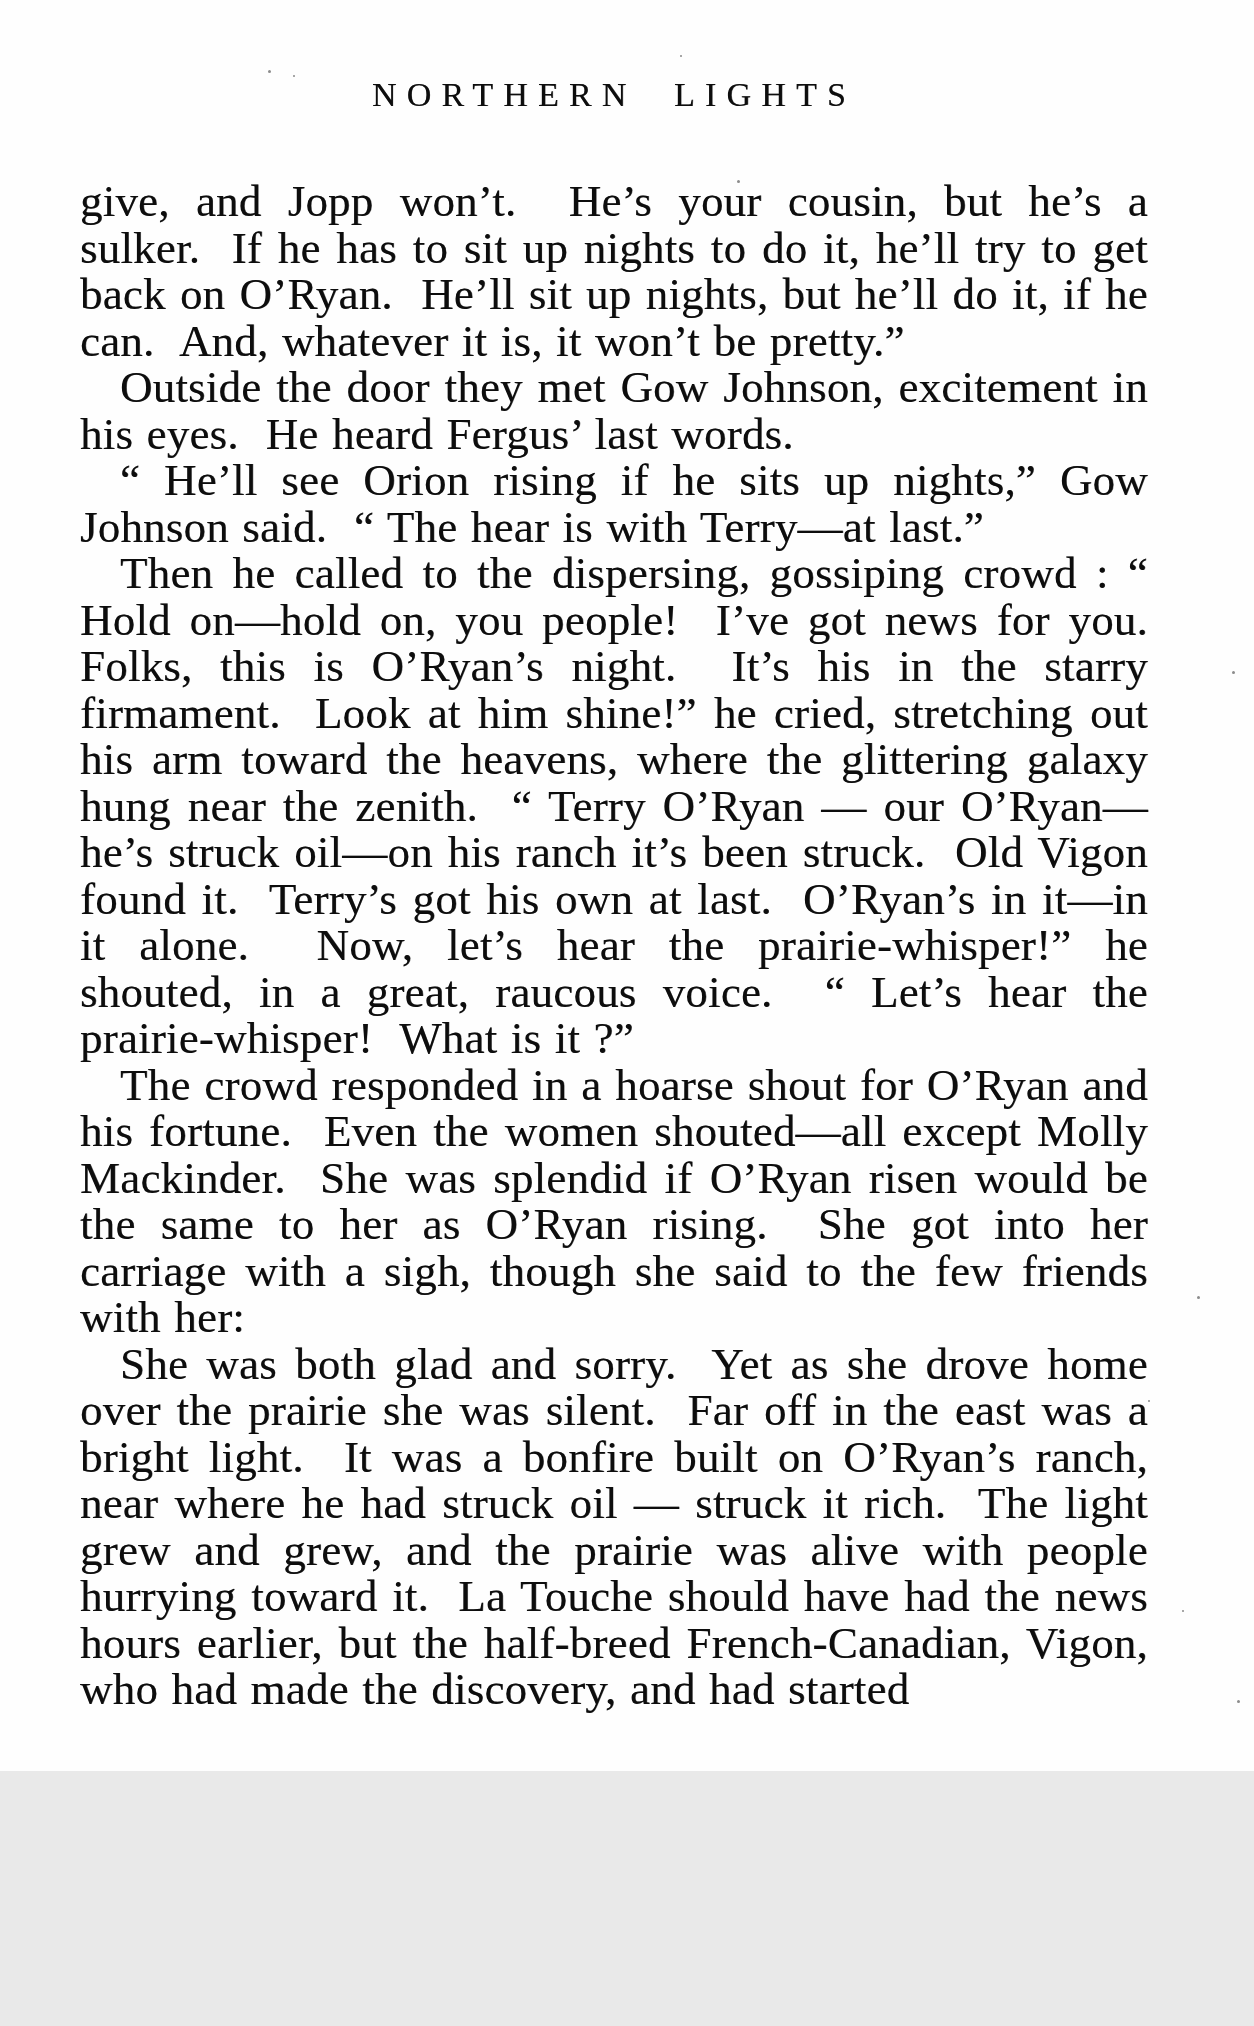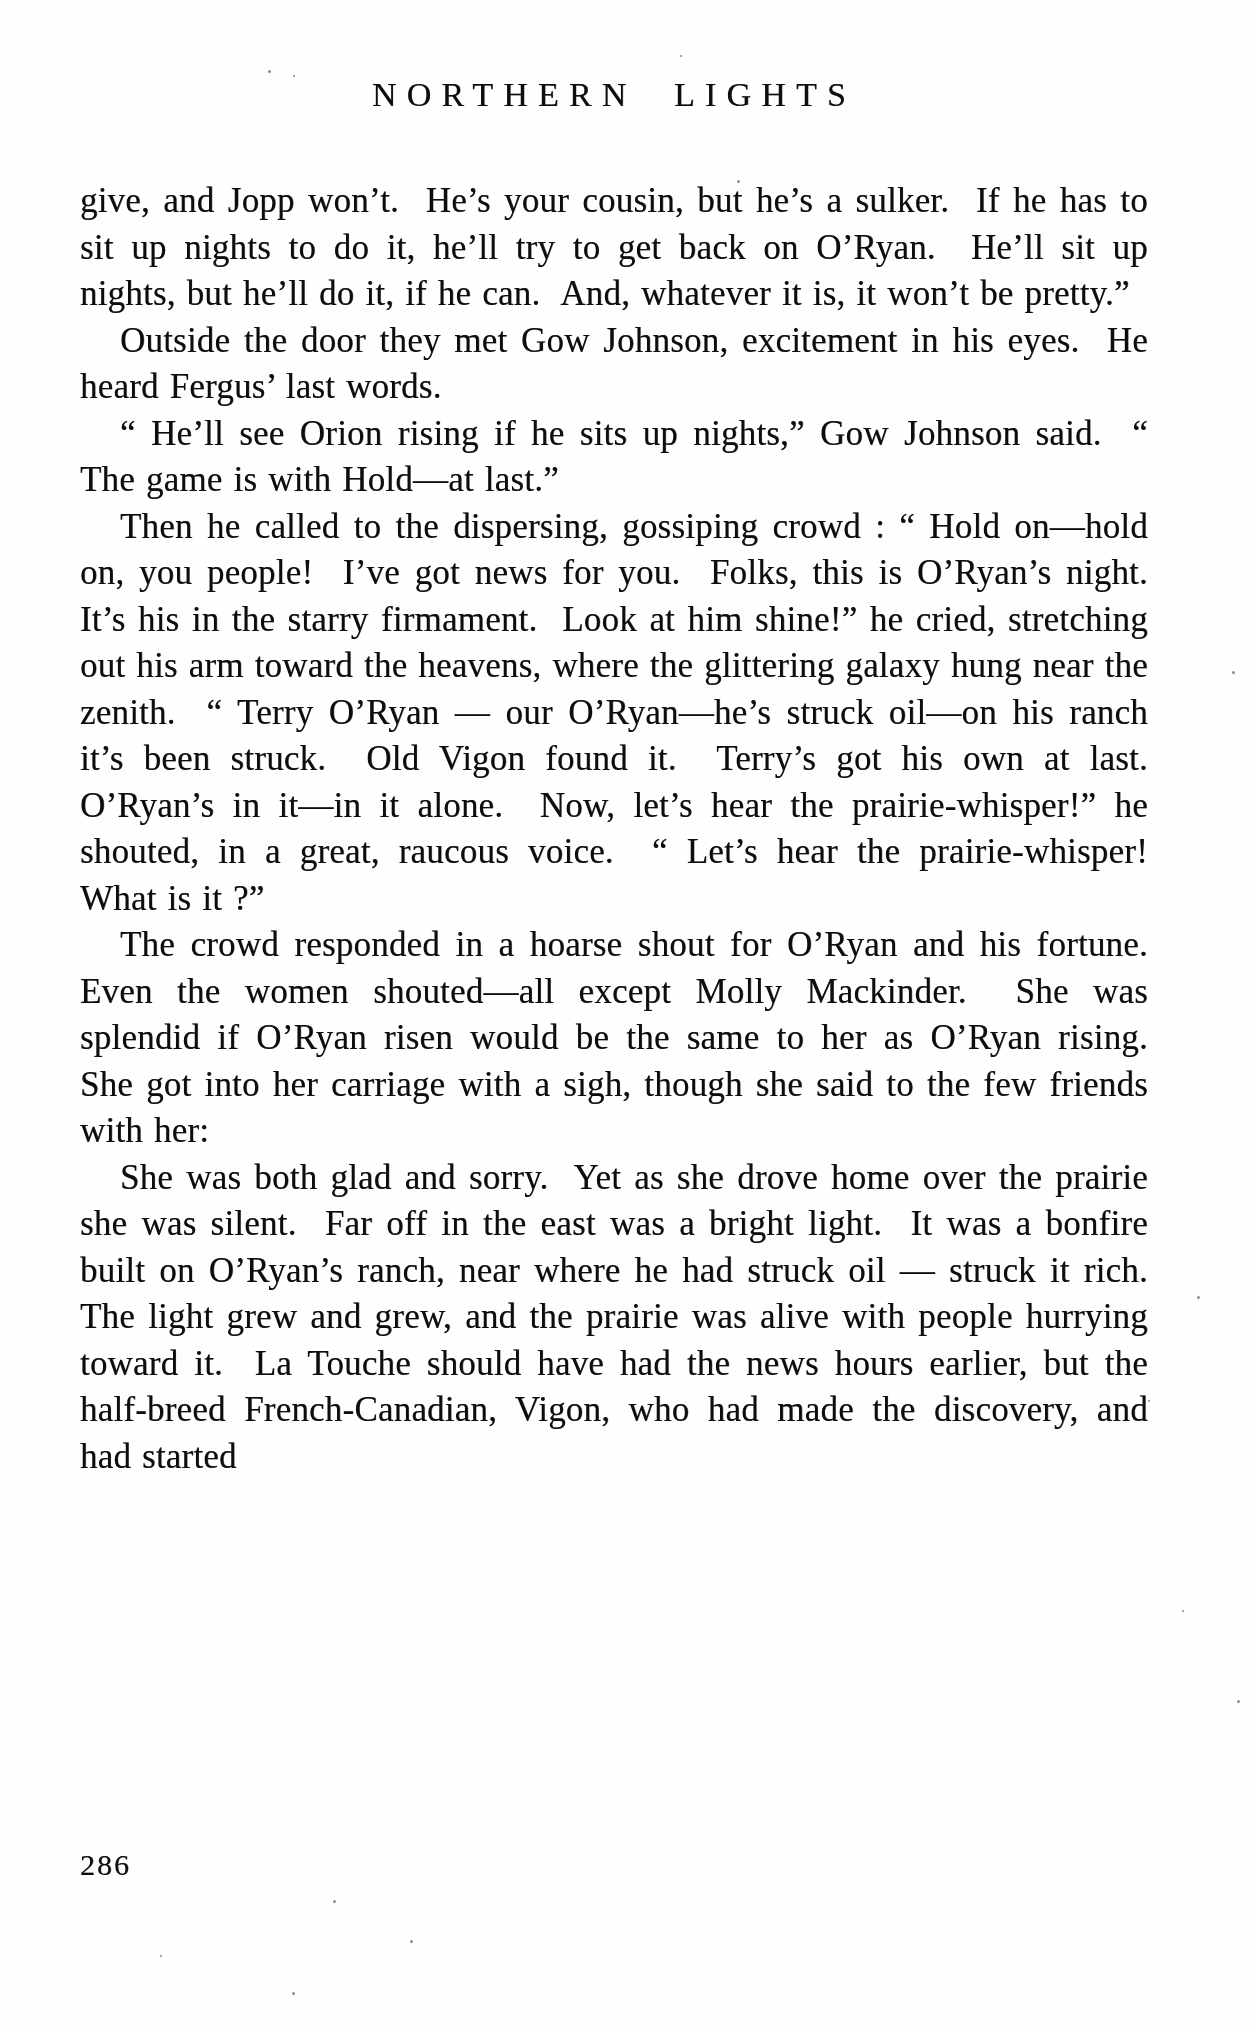--- a/index.html
+++ b/index.html
@@ -10,7 +10,7 @@
   .page {
     position: relative;
     width: 1254px;
-    height: 2026px;
+    height: 1771px;
     margin: 0 auto;
     background: #fefefe;
     overflow: hidden;

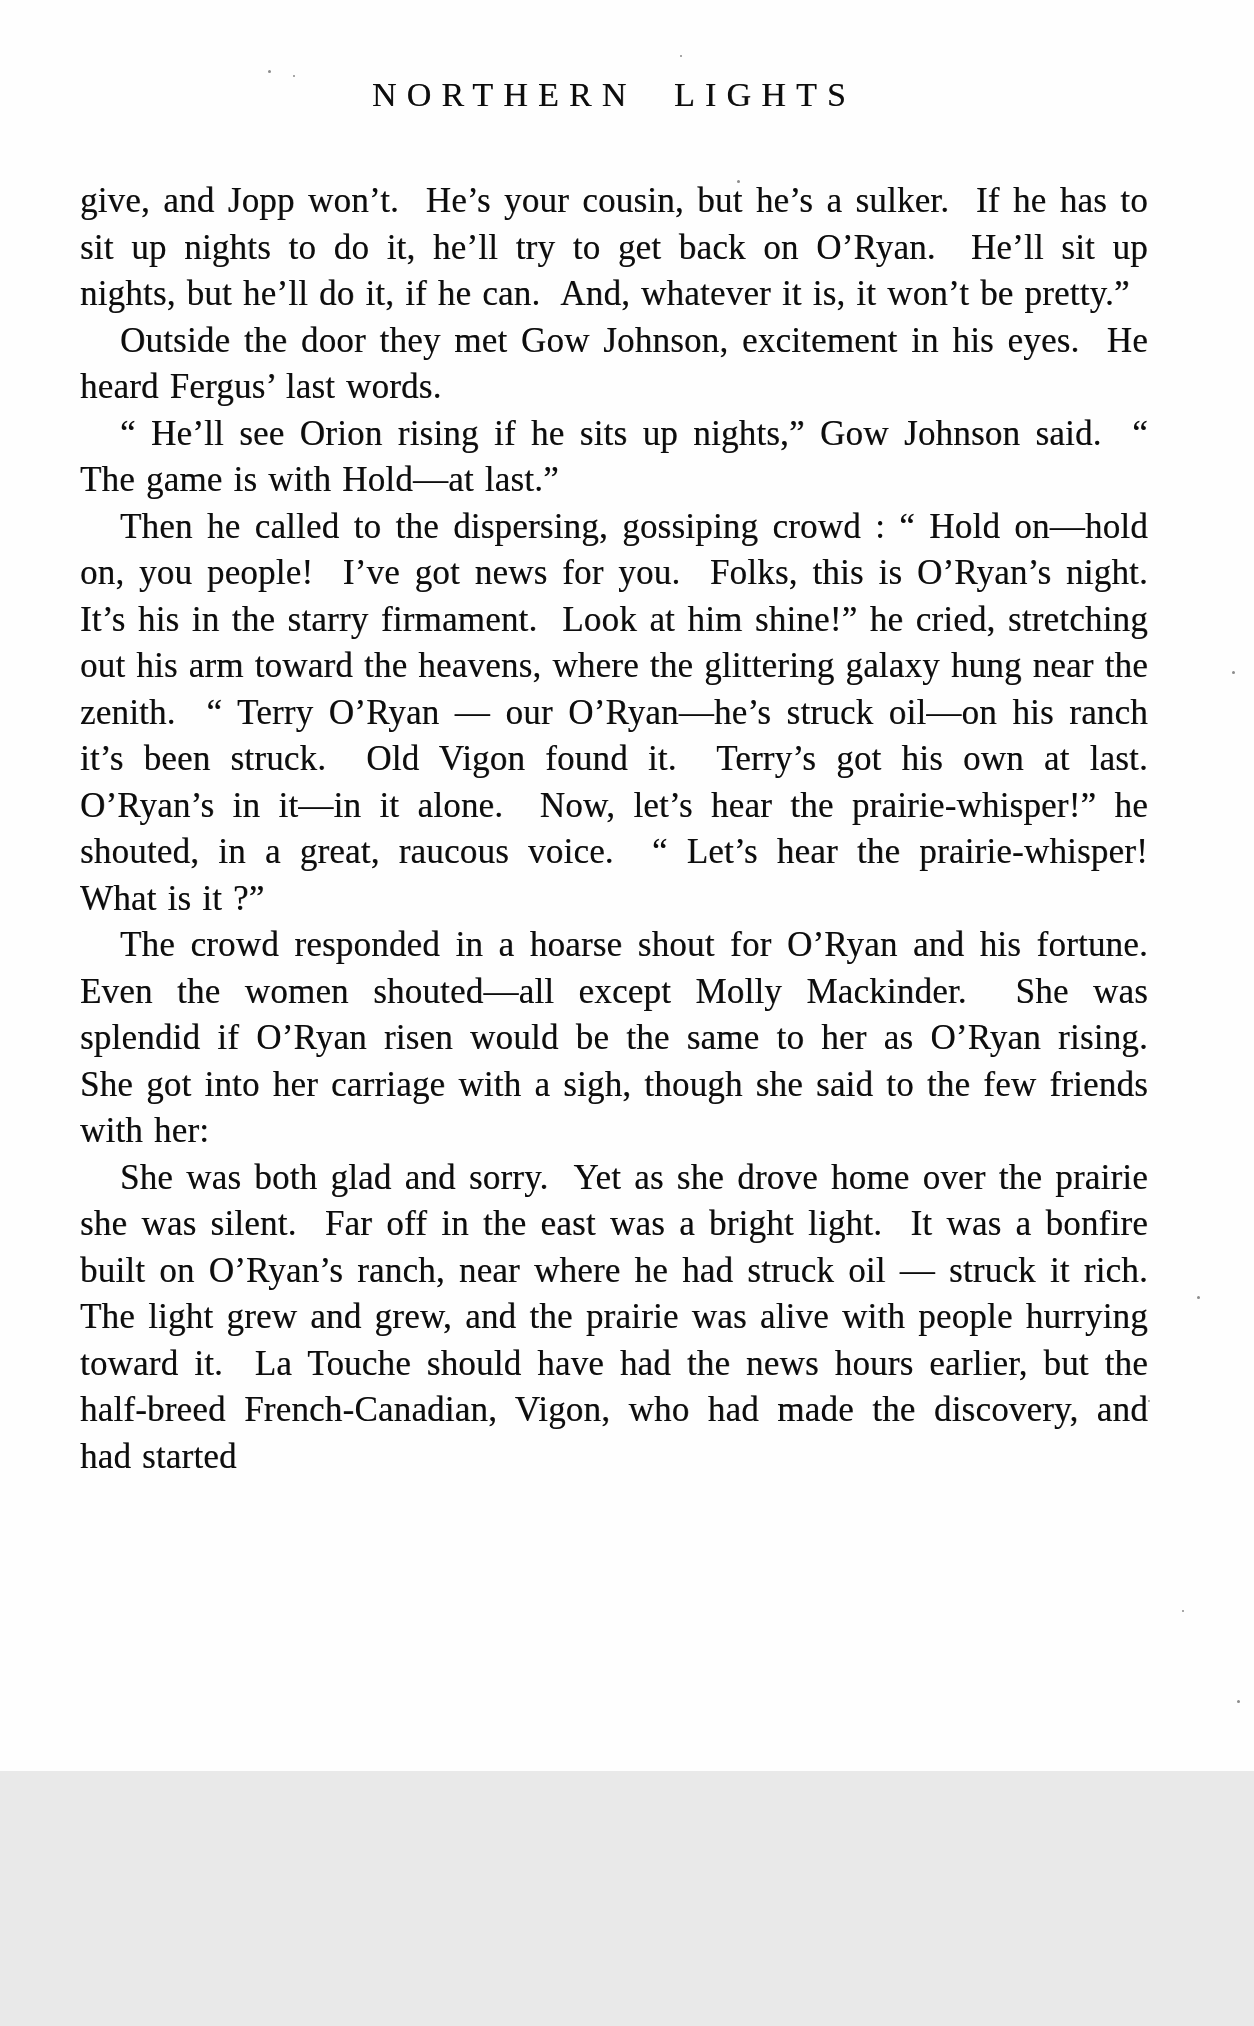--- a/index.html
+++ b/index.html
@@ -34,7 +34,7 @@
     left: 80px;
     top: 178px;
     width: 1068px;
-    font-size: 35px;
+    font-size: 45px;
     line-height: 46.5px;
     letter-spacing: 0.2px;
     word-spacing: 2px;

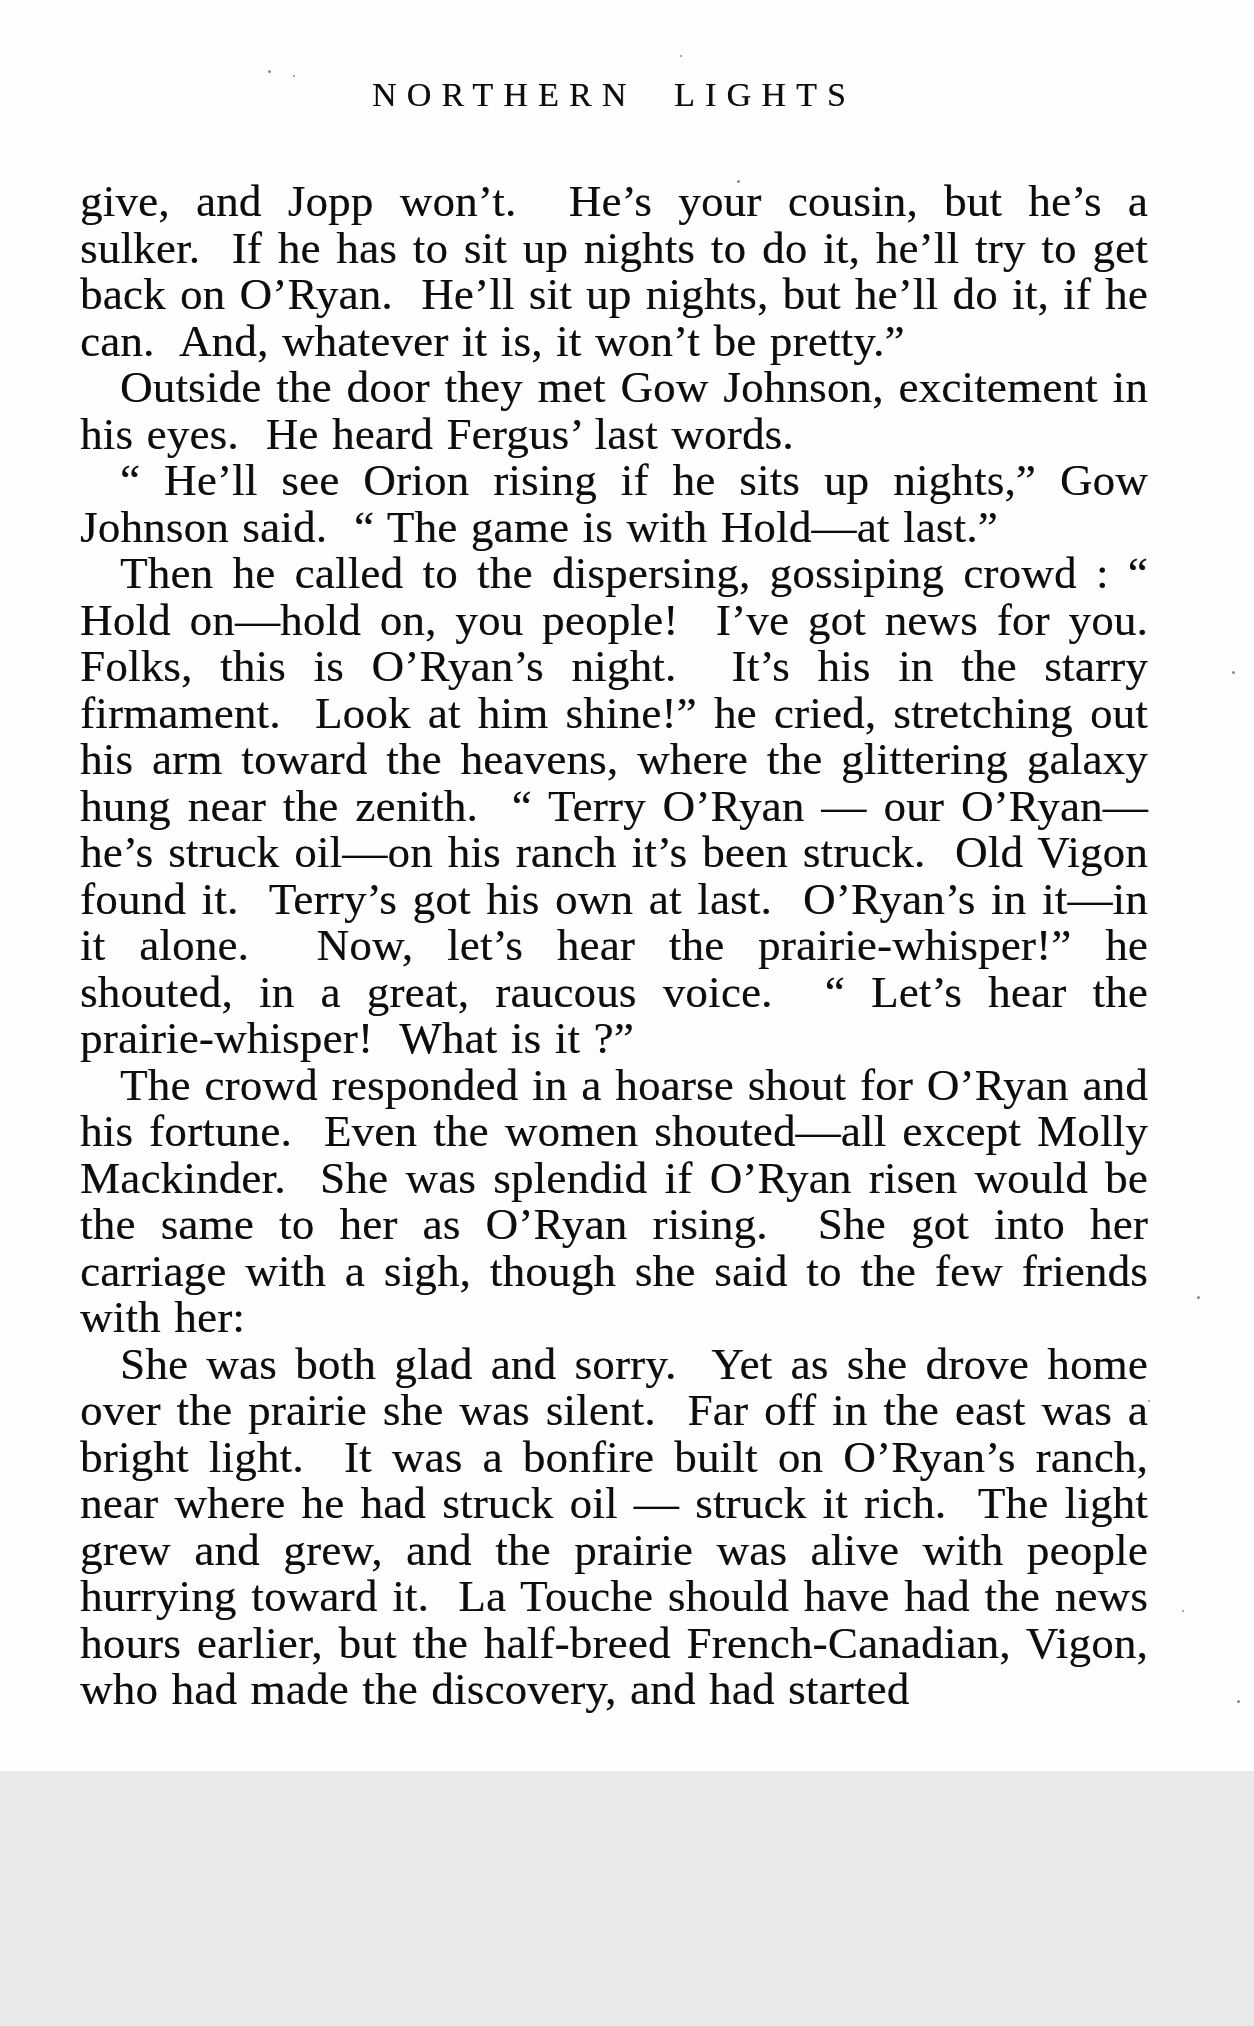--- a/index.html
+++ b/index.html
@@ -76,7 +76,7 @@
   <div class="text-block">
     <p class="no-indent">give, and Jopp won’t.  He’s your cousin, but he’s a sulker.  If he has to sit up nights to do it, he’ll try to get back on O’Ryan.  He’ll sit up nights, but he’ll do it, if he can.  And, whatever it is, it won’t be pretty.”</p>
     <p>Outside the door they met Gow Johnson, excitement in his eyes.  He heard Fergus’ last words.</p>
-    <p>“ He’ll see Orion rising if he sits up nights,” Gow Johnson said.  “ The game is with Hold—at last.”</p>
+    <p>“ He’ll see Orion rising if he sits up nights,” Gow Johnson said.  “ The hear is with Terry—at last.”</p>
     <p>Then he called to the dispersing, gossiping crowd : “ Hold on—hold on, you people!  I’ve got news for you.  Folks, this is O’Ryan’s night.  It’s his in the starry firmament.  Look at him shine!” he cried, stretching out his arm toward the heavens, where the glittering galaxy hung near the zenith.  “ Terry O’Ryan — our O’Ryan—he’s struck oil—on his ranch it’s been struck.  Old Vigon found it.  Terry’s got his own at last.  O’Ryan’s in it—in it alone.  Now, let’s hear the prairie-whisper!” he shouted, in a great, raucous voice.  “ Let’s hear the prairie-whisper!  What is it ?”</p>
     <p>The crowd responded in a hoarse shout for O’Ryan and his fortune.  Even the women shouted—all except Molly Mackinder.  She was splendid if O’Ryan risen would be the same to her as O’Ryan rising.  She got into her carriage with a sigh, though she said to the few friends with her:</p>
     <p>She was both glad and sorry.  Yet as she drove home over the prairie she was silent.  Far off in the east was a bright light.  It was a bonfire built on O’Ryan’s ranch, near where he had struck oil — struck it rich.  The light grew and grew, and the prairie was alive with people hurrying toward it.  La Touche should have had the news hours earlier, but the half-breed French-Canadian, Vigon, who had made the discovery, and had started</p>

